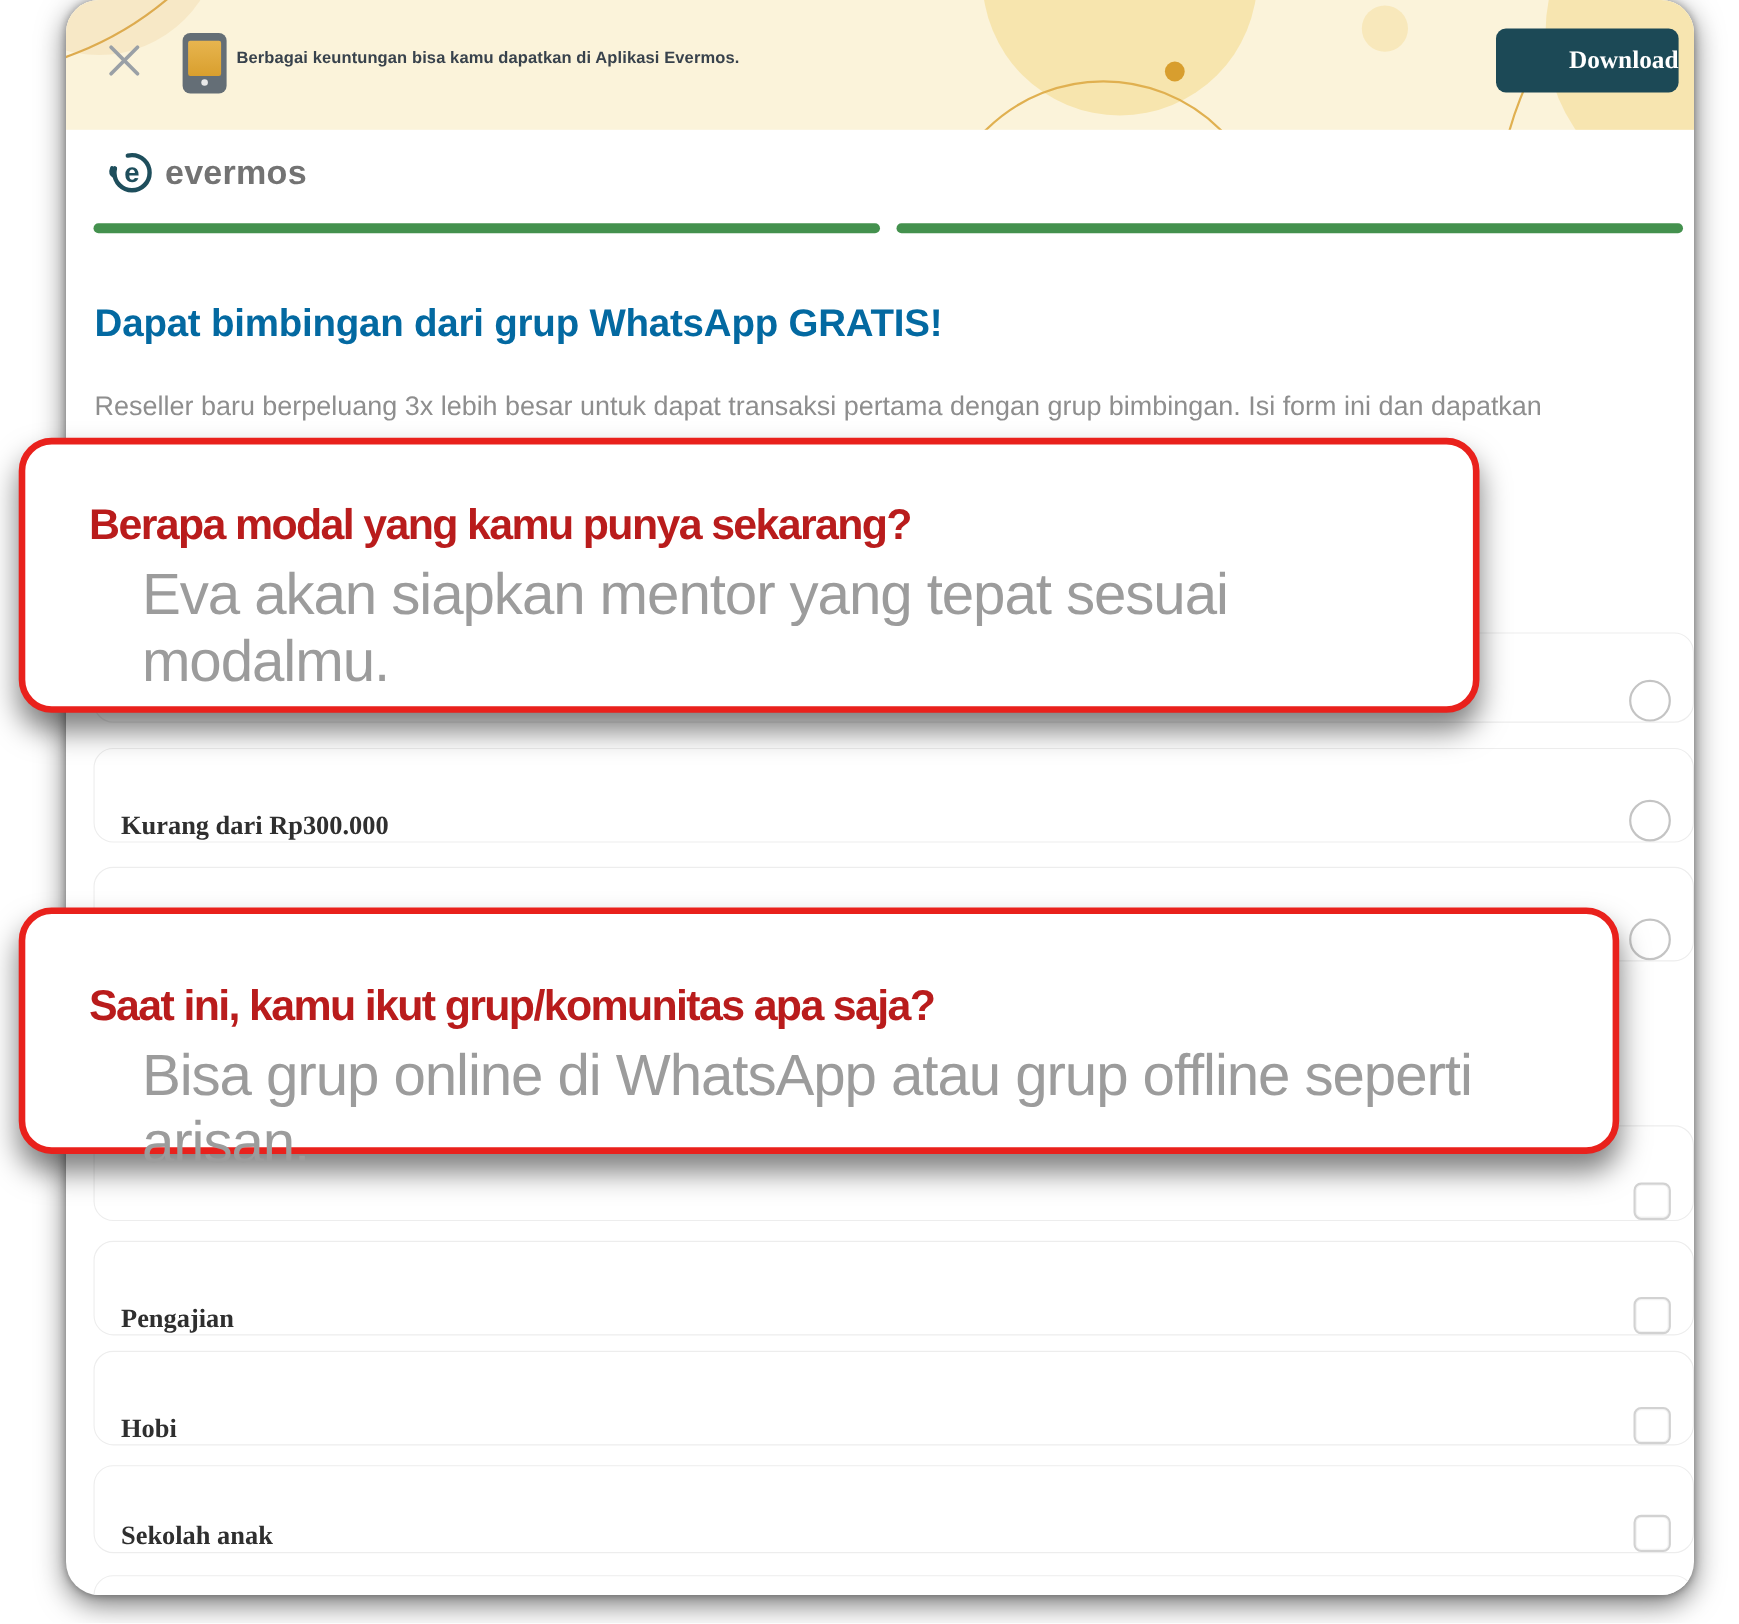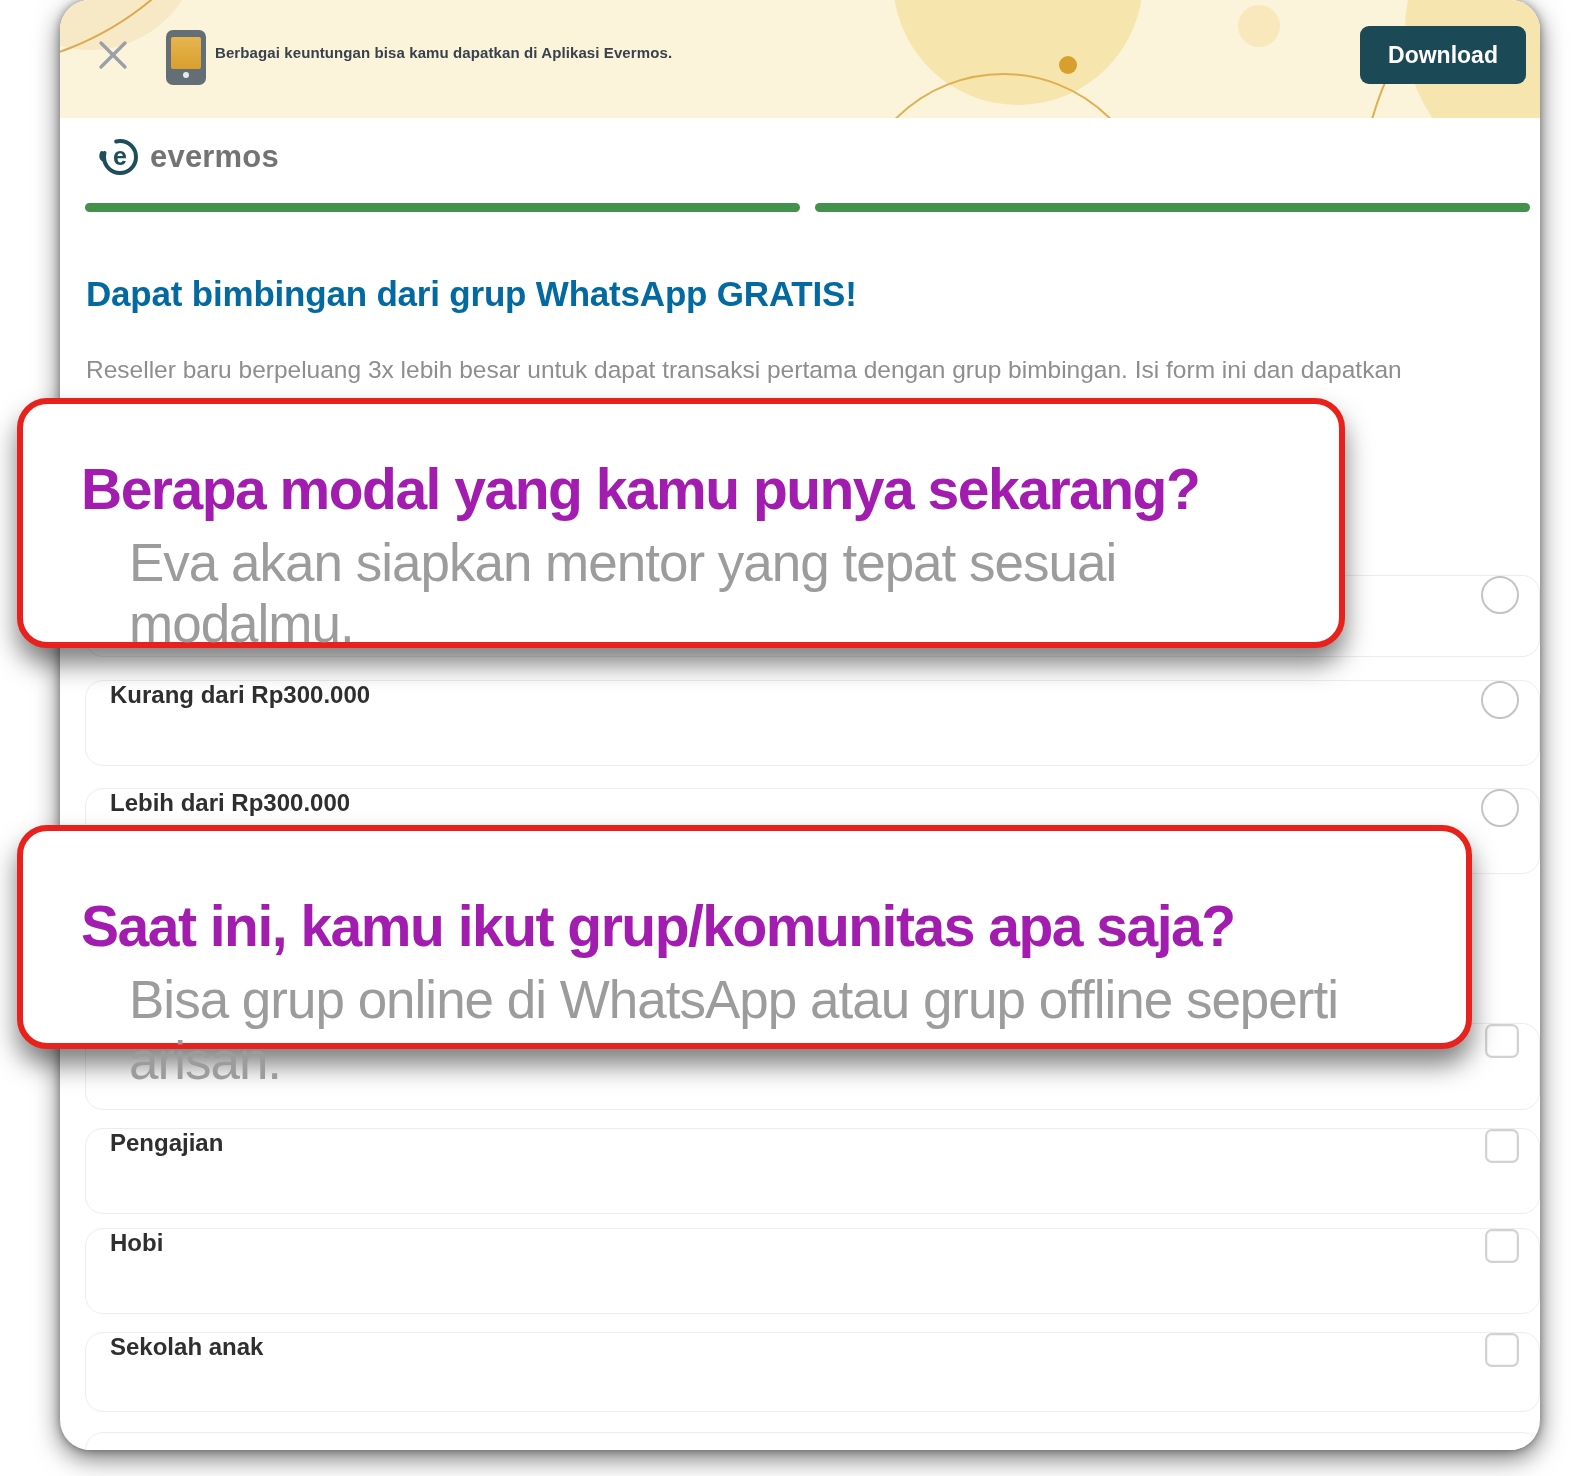--- a/index.html
+++ b/index.html
@@ -39,7 +39,7 @@
 
   .download-btn { position:absolute; right:14px; top:26px; width:166px; height:58px;
     background:#1c4956; color:#ffffff; border:none; border-radius:9px;
-    font-family:Liberation Sans, sans-serif; font-size:23px; font-weight:600; cursor:pointer; z-index:2; }
+    font-family:Liberation Serif, serif; font-size:23px; font-weight:600; cursor:pointer; z-index:2;text-align:right; }
 
   
   .logo { position:absolute; left:38px; top:134px; display:flex; align-items:center; gap:10px; }

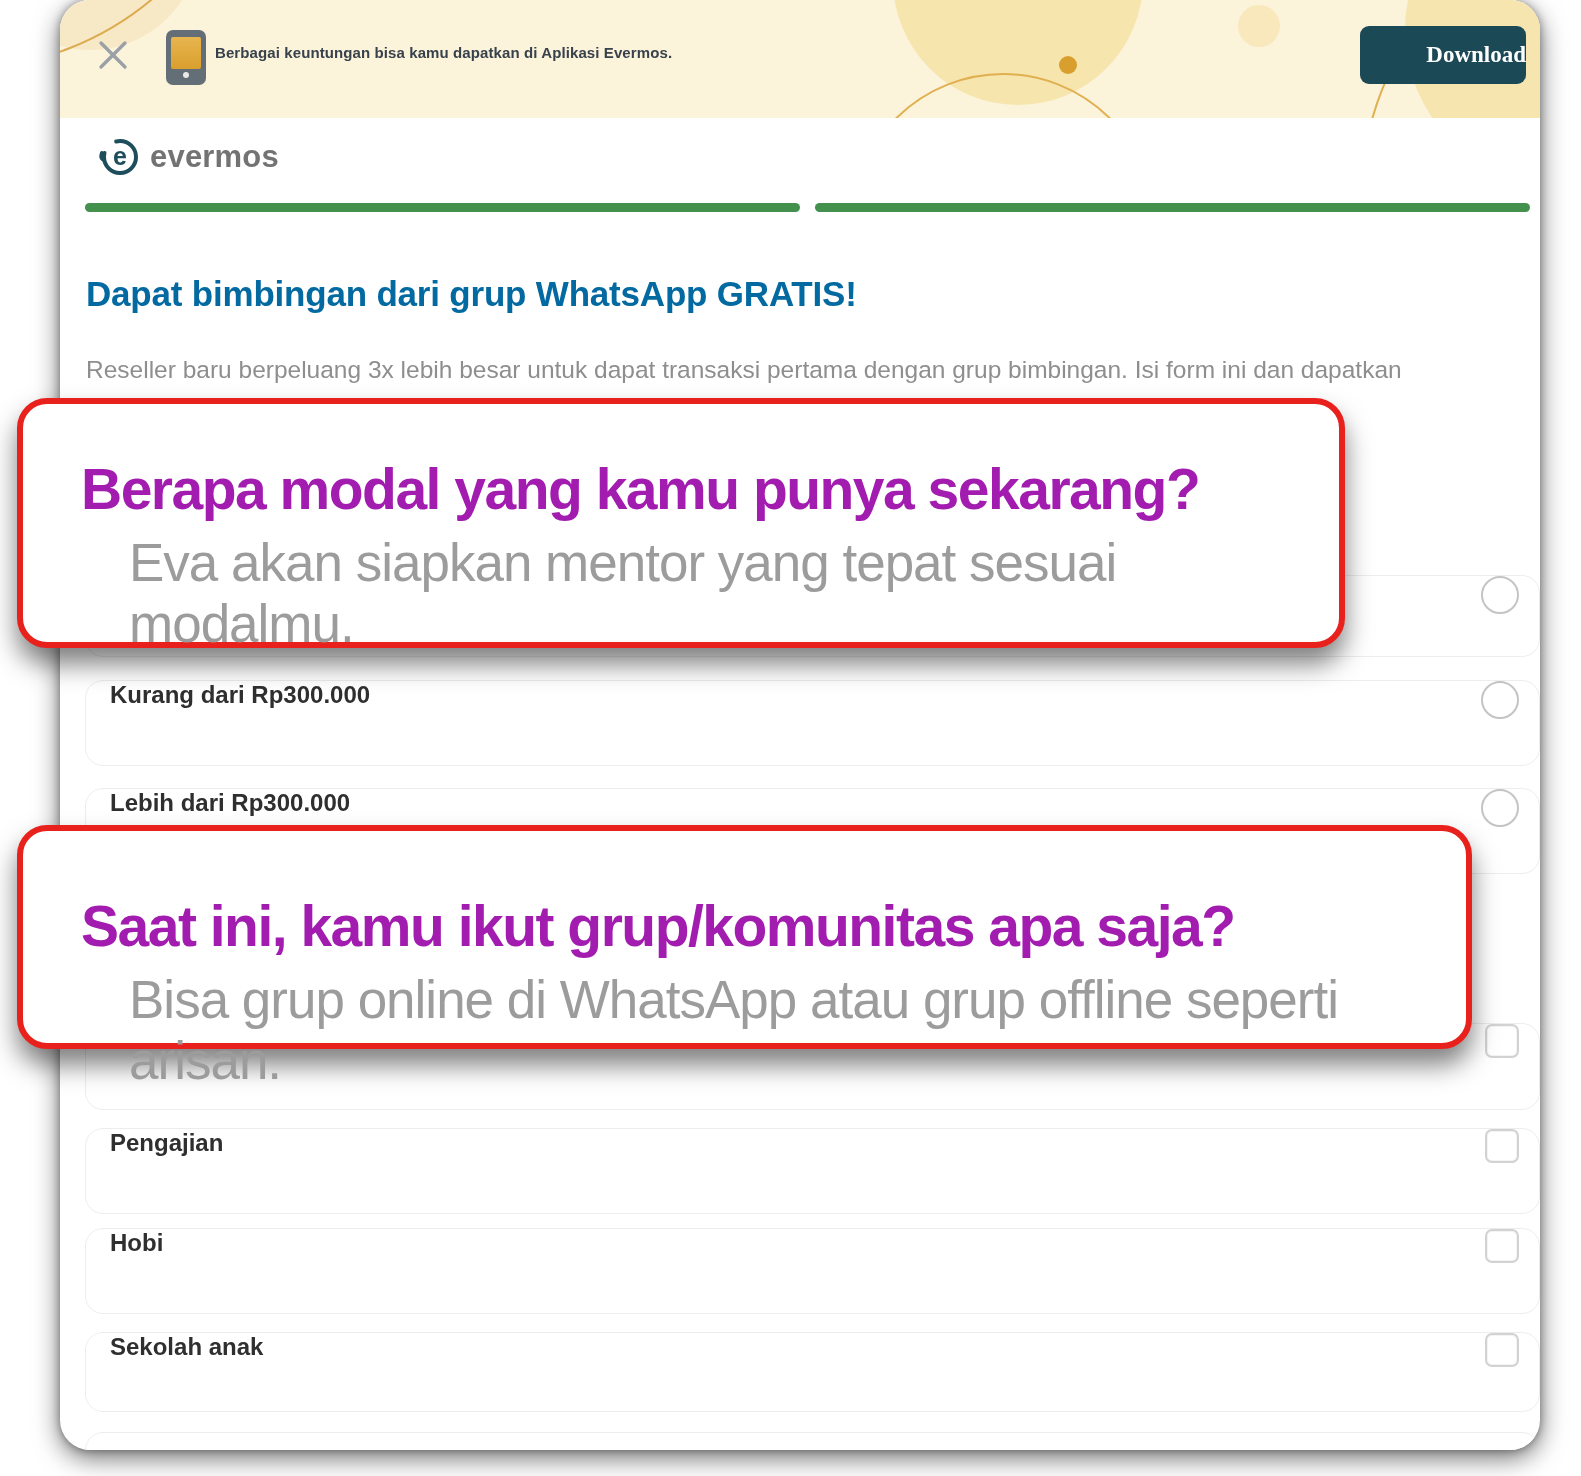--- a/index.html
+++ b/index.html
@@ -77,7 +77,7 @@
     box-shadow:0 16px 26px rgba(0,0,0,0.5); padding-left:58px; }
   .callout1 { left:17px; top:398px; width:1328px; height:250px; padding-top:52px; }
   .callout2 { left:17px; top:825px; width:1455px; height:224px; padding-top:62px; }
-  .callout-title { font-size:57px; font-weight:700; color:#a21caf; letter-spacing:-1.5px; }
+  .callout-title { font-size:39px; font-weight:700; color:#b91c1c; letter-spacing:-1.5px; }
   .callout-sub { font-size:53px; font-weight:400; color:#9c9c9c; letter-spacing:-1px; margin-top:10px;margin-left:48px; }
 </style>
 </head>

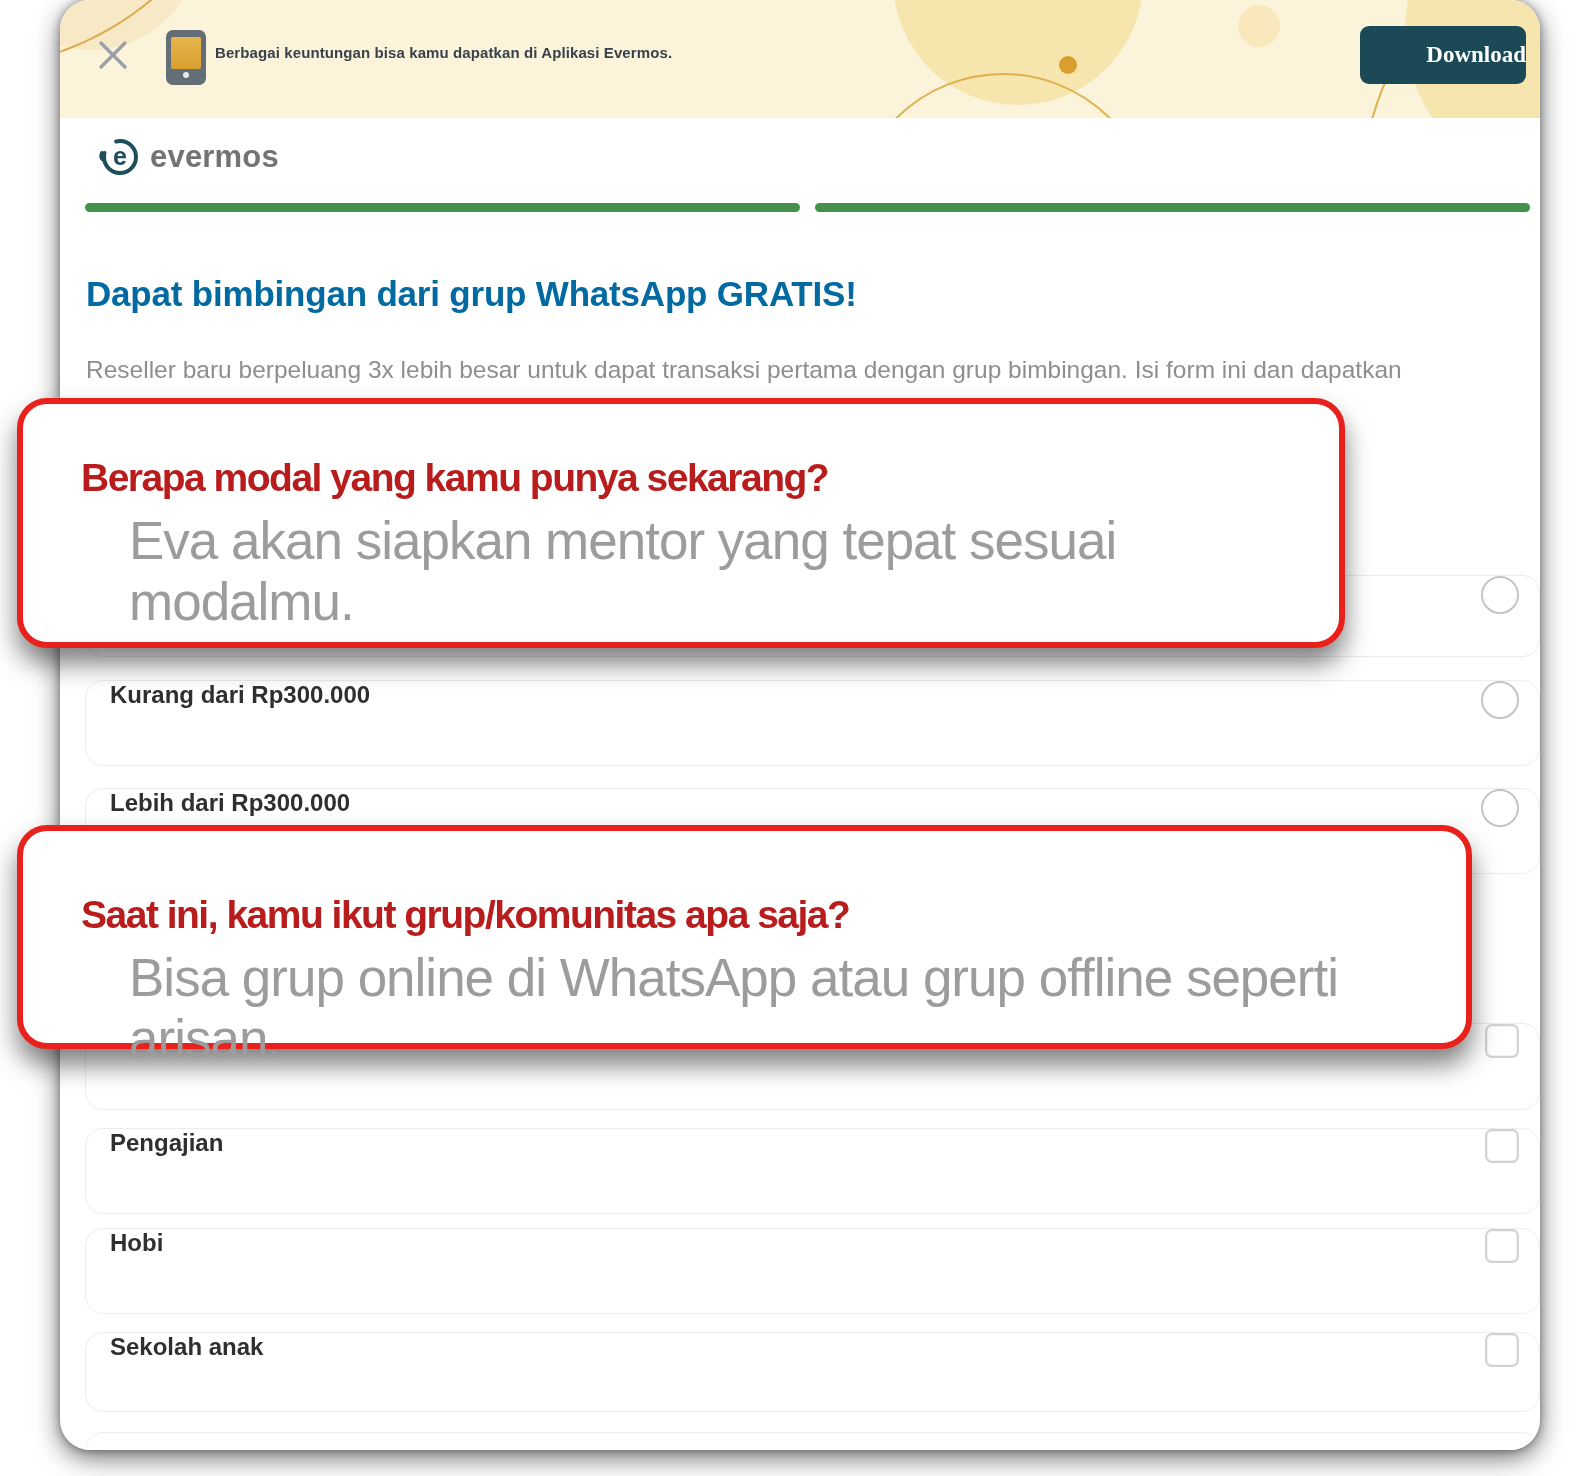--- a/index.html
+++ b/index.html
@@ -56,8 +56,8 @@
   
   .card { position:absolute; left:25px; width:1455px; height:86px;
     background:#fff; border:1.6px solid #ededed; border-radius:18px;
-    display:flex; align-items:flex-start; justify-content:space-between;
-    padding:0 20px 0 24px; cursor:pointer; }
+    display:flex; align-items:flex-end; justify-content:space-between;
+    padding:0 20px 0 24px; cursor:pointer;font-family:Liberation Serif, serif; }
   .card-label { font-size:24px; font-weight:700; color:#2f2f2f; }
   .radio-ctl { width:38px; height:38px; border:2.5px solid #c4c4c4; border-radius:50%; background:#fff; flex:0 0 auto; }
   .check-ctl { width:34px; height:34px; border:2px solid #d2d2d2; border-radius:7px; background:#fff; flex:0 0 auto;

